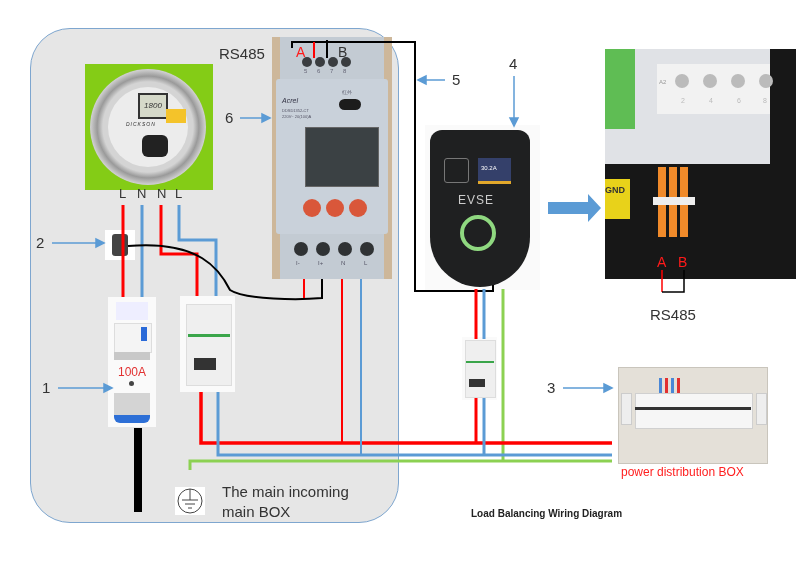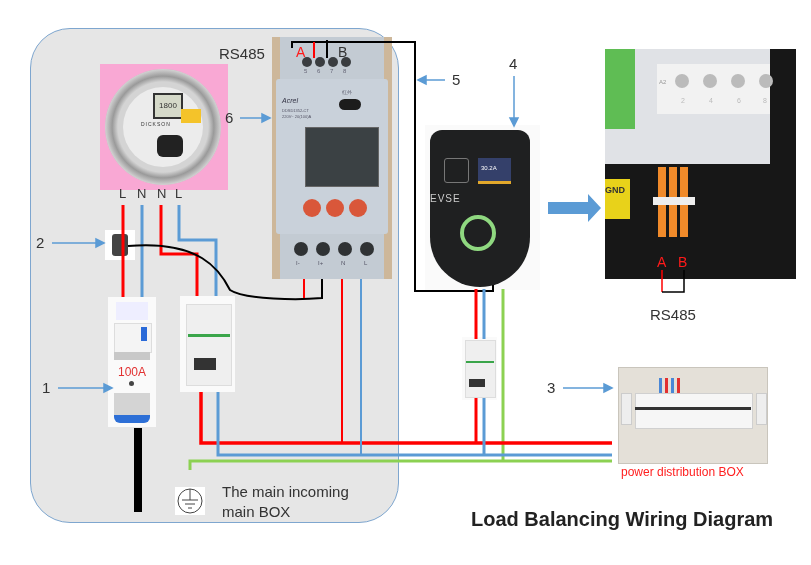--- a/index.html
+++ b/index.html
@@ -10,7 +10,7 @@
   .num { font-size:15px; color:#333; }
   svg.wires { position:absolute; left:0; top:0; }
   .photo { position:absolute; background:#fff; }
-  .meter-wrap { left:100px; top:64px; width:128px; height:126px; background:#f9a8d4; }
+  .meter-wrap { left:85px; top:64px; width:128px; height:126px; background:#84cc16;font-style:italic; }
   .meter-ring { position:absolute; left:5px; top:5px; width:116px; height:116px; border-radius:50%; background:radial-gradient(circle, #d4d4d4 55%, #9a9a9a 62%, #cfcfcf 70%, #8a8a8a 76%); }
   .meter-face { position:absolute; left:18px; top:18px; width:80px; height:80px; border-radius:50%; background:#ececec; }
   .meter-lcd { position:absolute; left:30px; top:6px; width:26px; height:22px; background:#d5d9c9; border:2px solid #333; font-size:8px; text-align:center; line-height:22px; color:#333; }

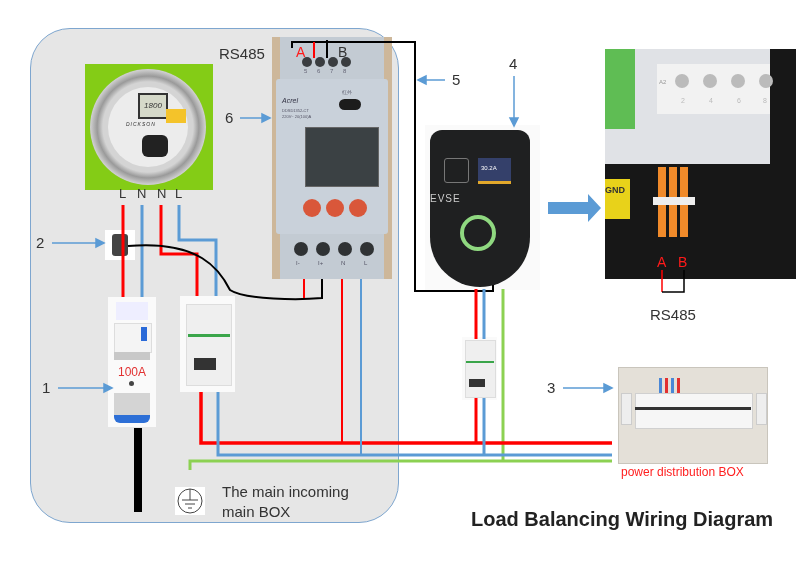--- a/index.html
+++ b/index.html
@@ -35,7 +35,7 @@
   .evse-ring { position:absolute; left:30px; top:85px; width:36px; height:36px; border-radius:50%; border:4px solid #8fd880; box-sizing:border-box; }
   .evse-screen { position:absolute; left:48px; top:28px; width:33px; height:23px; background:#34406a; border-bottom:3px solid #e1a82b; }
   .evse-rfid { position:absolute; left:14px; top:28px; width:23px; height:23px; border:1px solid #777; border-radius:3px; }
-  .evse-label { position:absolute; left:0; top:63px; width:92px; text-align:left; color:#ccc; font-size:10px; letter-spacing:1px; }
+  .evse-label { position:absolute; left:0; top:63px; width:92px; text-align:center; color:#ccc; font-size:12px; letter-spacing:1px; }
   .wiring-photo { left:605px; top:49px; width:191px; height:230px; background:#171717; overflow:hidden; }
   .dist { left:618px; top:367px; width:148px; height:95px; background:#e4e0d8; border:1px solid #c9c5bc; }
 </style>

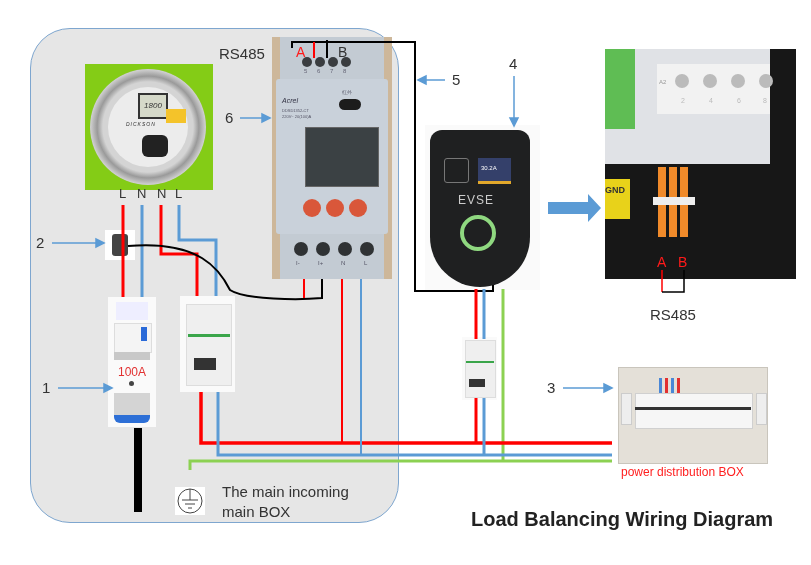--- a/index.html
+++ b/index.html
@@ -247,6 +247,6 @@
 <div class="lbl" style="left:222px;top:483px;font-size:15px;">The main incoming</div>
 <div class="lbl" style="left:222px;top:503px;font-size:15px;">main BOX</div>
 
-<div class="lbl" style="left:471px;top:508px;font-size:20px;font-weight:bold;color:#222;">Load Balancing Wiring Diagram</div>
+<div class="lbl" style="left:471px;top:508px;font-size:10px;font-weight:bold;color:#222;">Load Balancing Wiring Diagram</div>
 
 </body></html>

